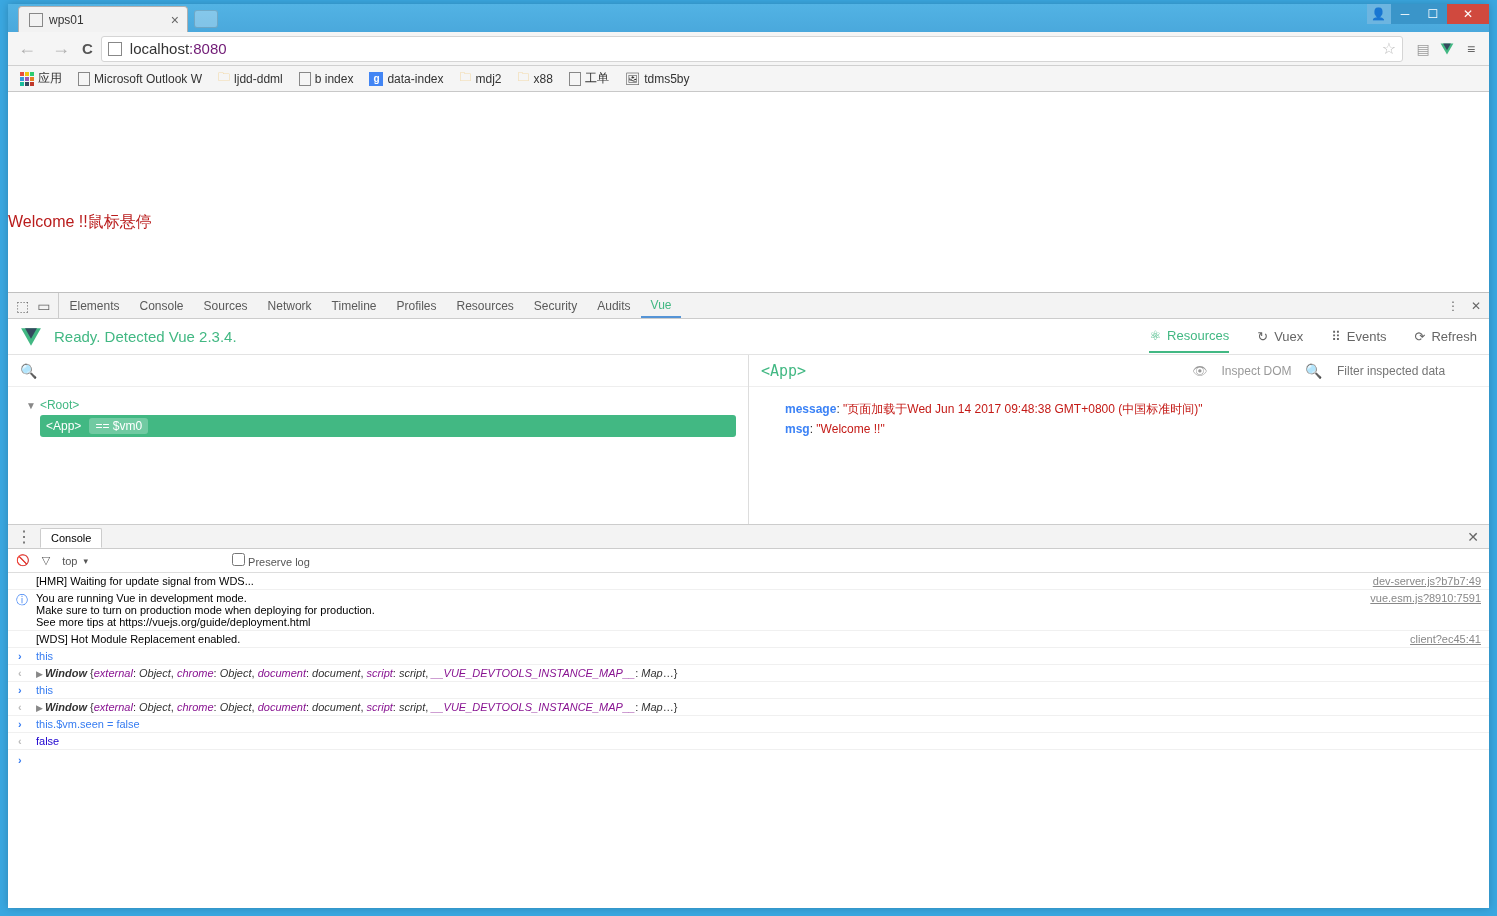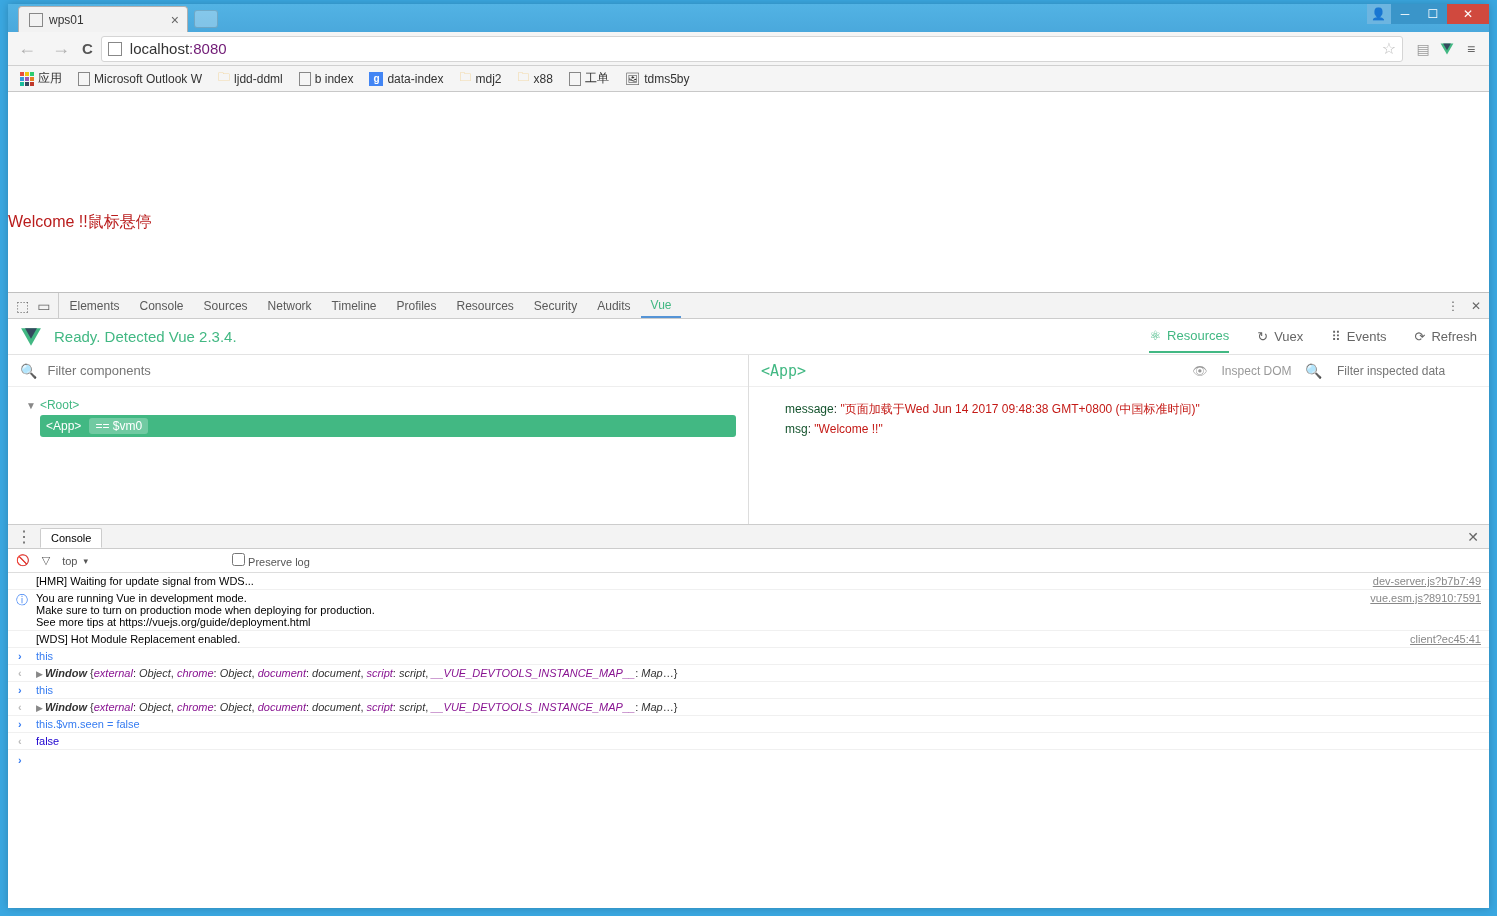--- a/index.html
+++ b/index.html
@@ -257,7 +257,6 @@
         <div class="tree-panel">
           <div class="filter-row">
             <span class="search-icon">🔍</span>
-            <input placeholder="Filter components" style="">
           </div>
           <div class="tree">
             <div class="tree-row">

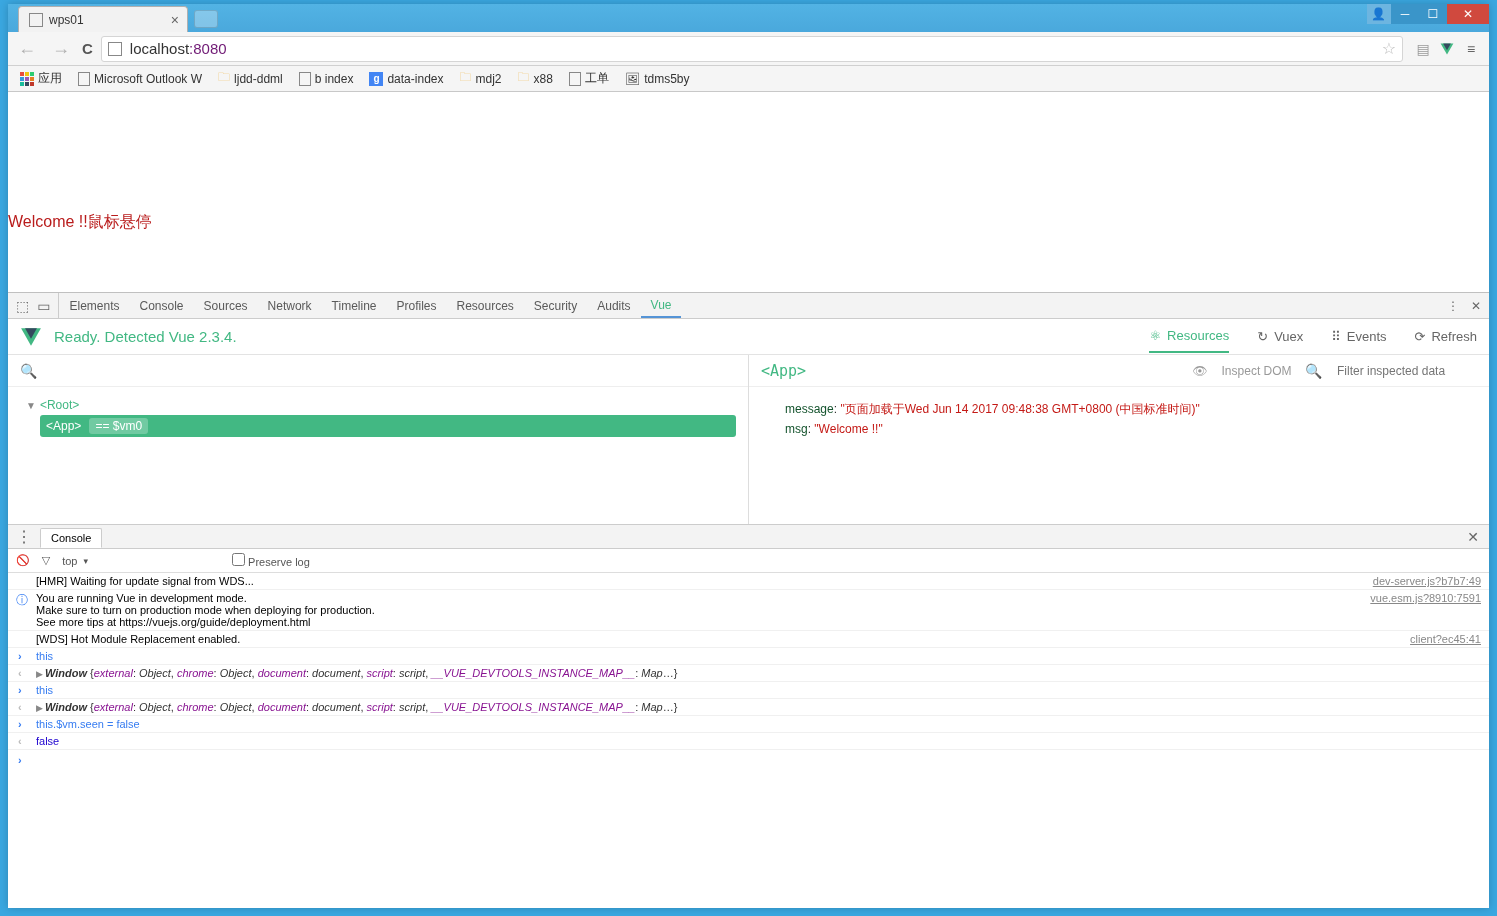--- a/index.html
+++ b/index.html
@@ -67,7 +67,7 @@
 .data-section{padding:12px 24px;font-family:Menlo,Consolas,monospace;font-size:12px;}
 .data-title{color:#999;margin-bottom:10px;font-family:"Segoe UI",Arial,sans-serif;font-size:13px;}
 .data-row{padding:2px 0 2px 12px;}
-.data-key{color:#14532d;}
+.data-key{color:#3b82f6;font-weight:bold;}
 .data-colon{color:#333;}
 .data-str{color:#c41a16;}
 .data-bool{color:#1c00cf;}

